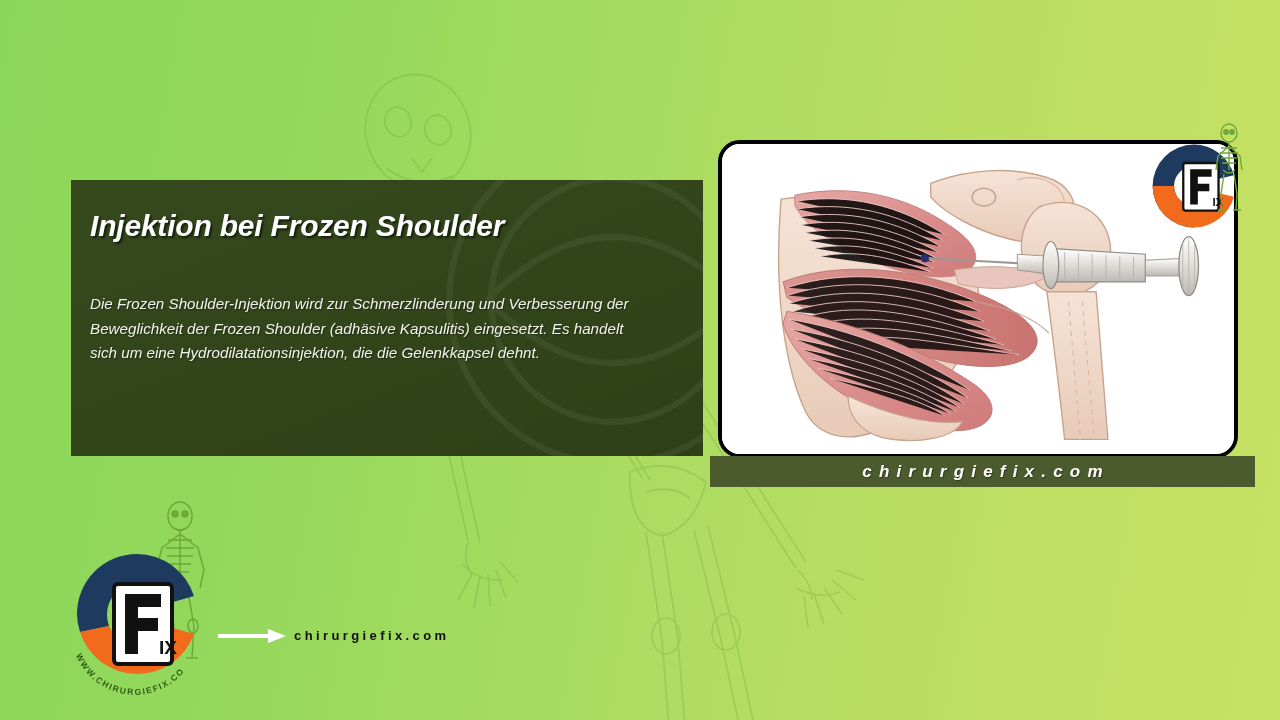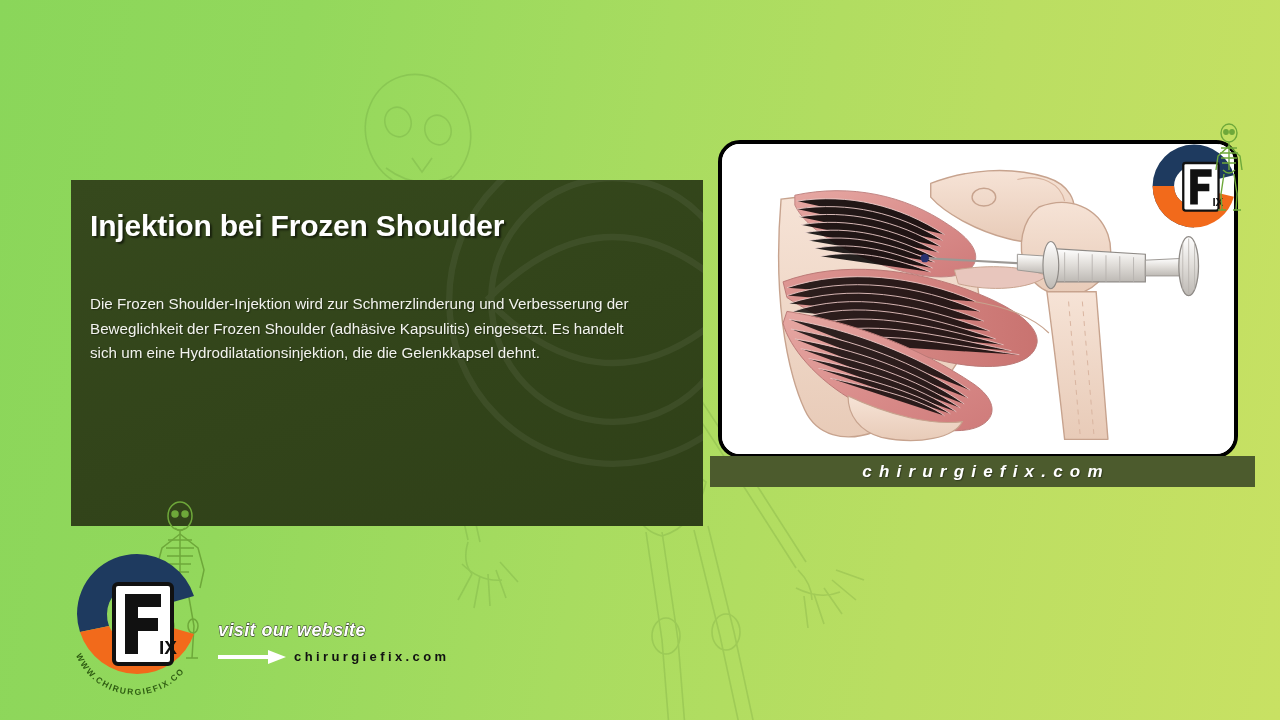--- a/index.html
+++ b/index.html
@@ -24,9 +24,10 @@
 
   
   #text-panel{
-    position:absolute; left:71px; top:180px; width:632px; height:346px;
+    position:absolute; left:71px; top:180px; width:632px; height:276px;
     background:linear-gradient(160deg,#36491D 0%,#32441A 55%,#2F4018 100%);
     overflow:hidden;
+    font-style:italic;
   }
   #text-panel .panel-watermark{
     position:absolute; right:-120px; top:-90px; width:420px; height:420px;

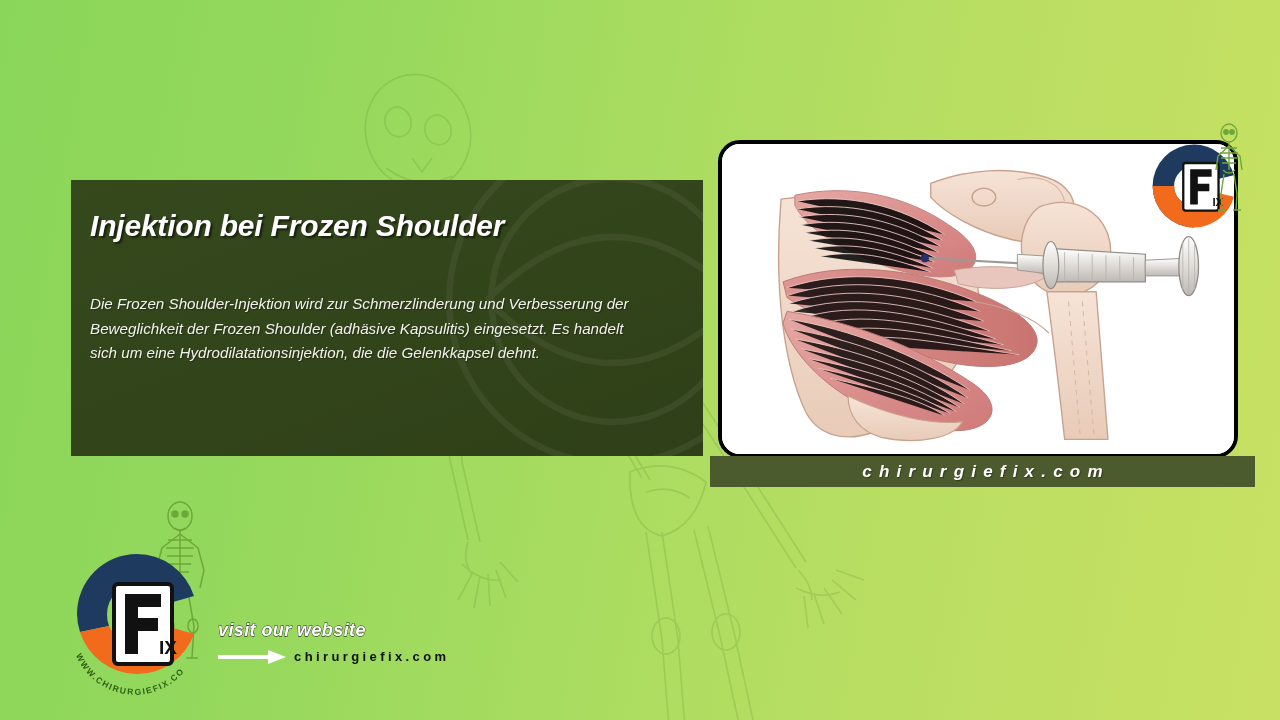--- a/index.html
+++ b/index.html
@@ -360,7 +360,6 @@
 </svg>
 
 <div id="cta-block">
-  <div id="cta-heading">visit our website</div>
   <div id="cta-row">
     <svg id="cta-arrow" viewBox="0 0 68 14">
       <path d="M0 5 L50 5 L50 0 L68 7 L50 14 L50 9 L0 9 Z" fill="#ffffff"></path>

